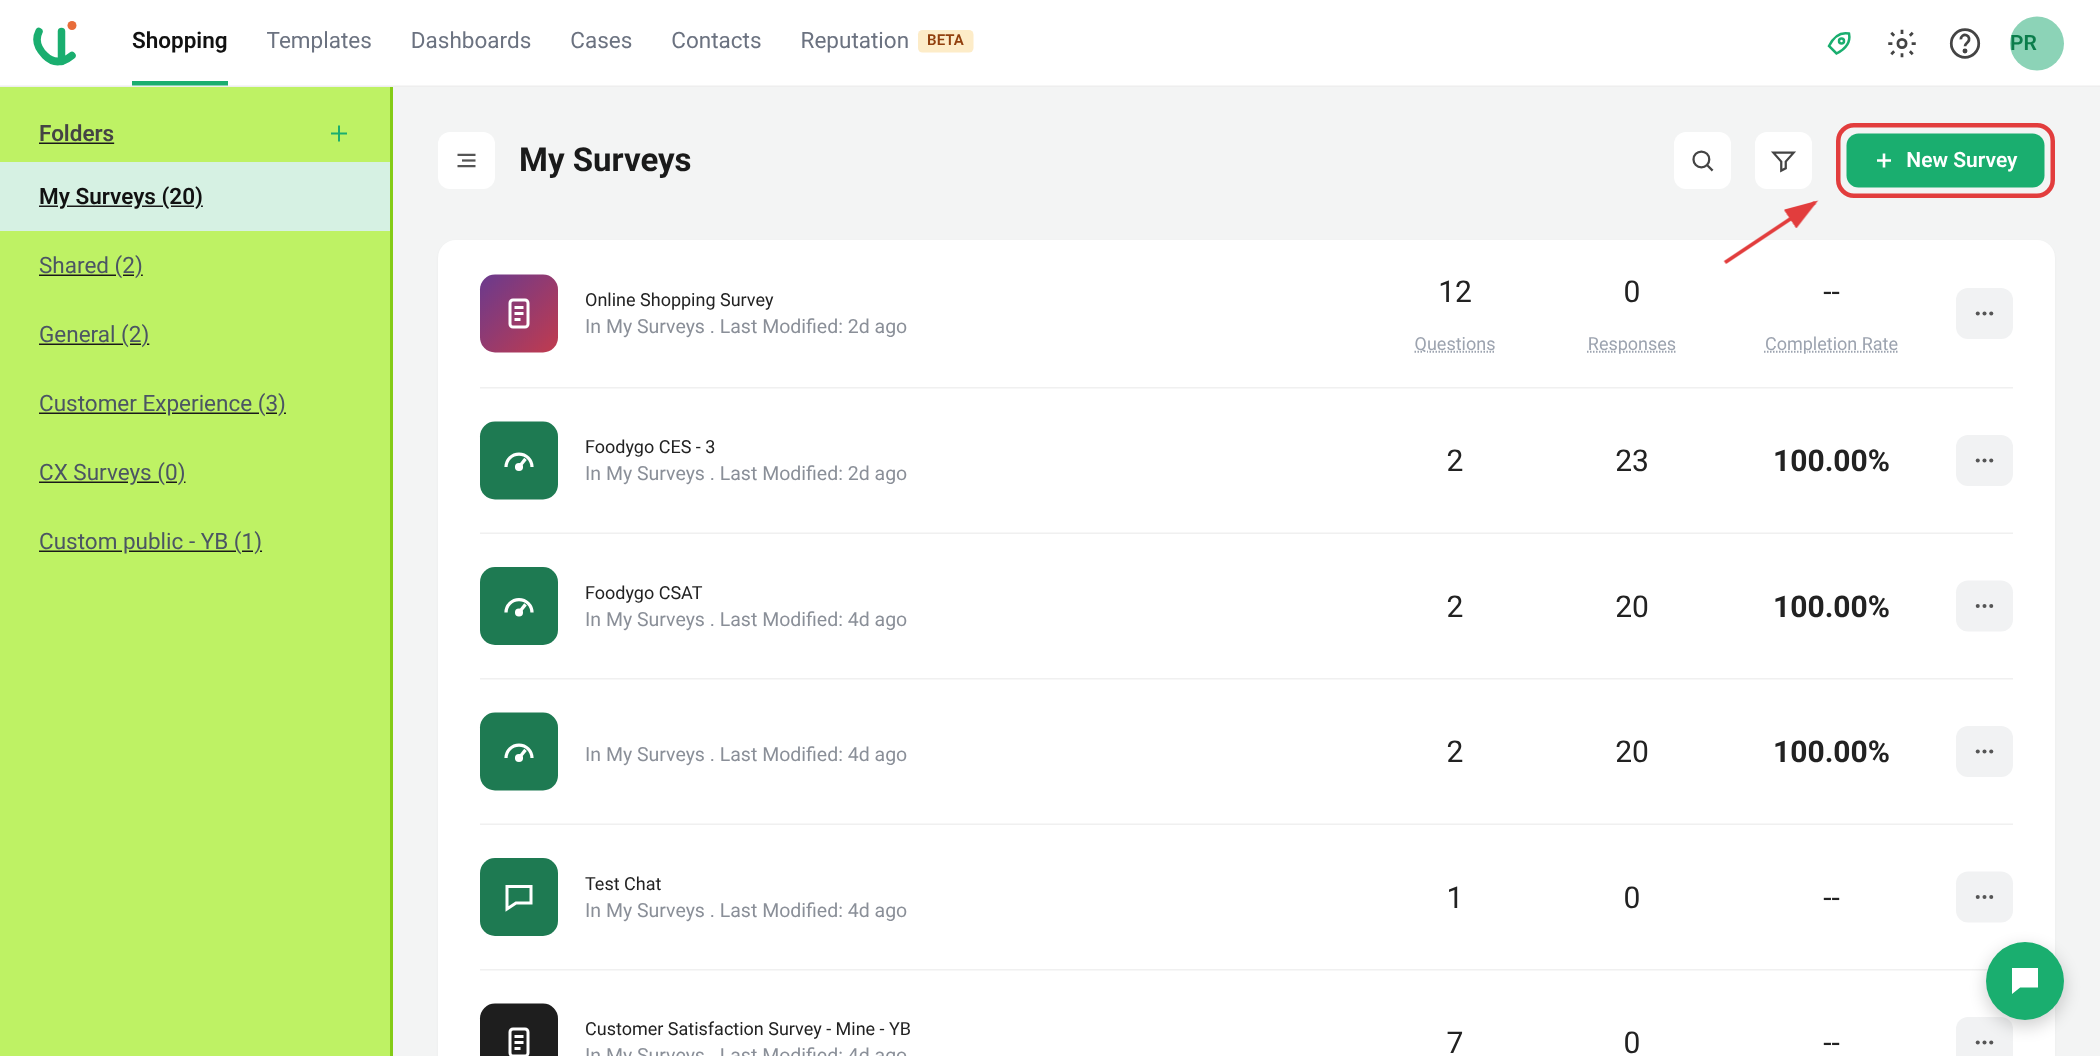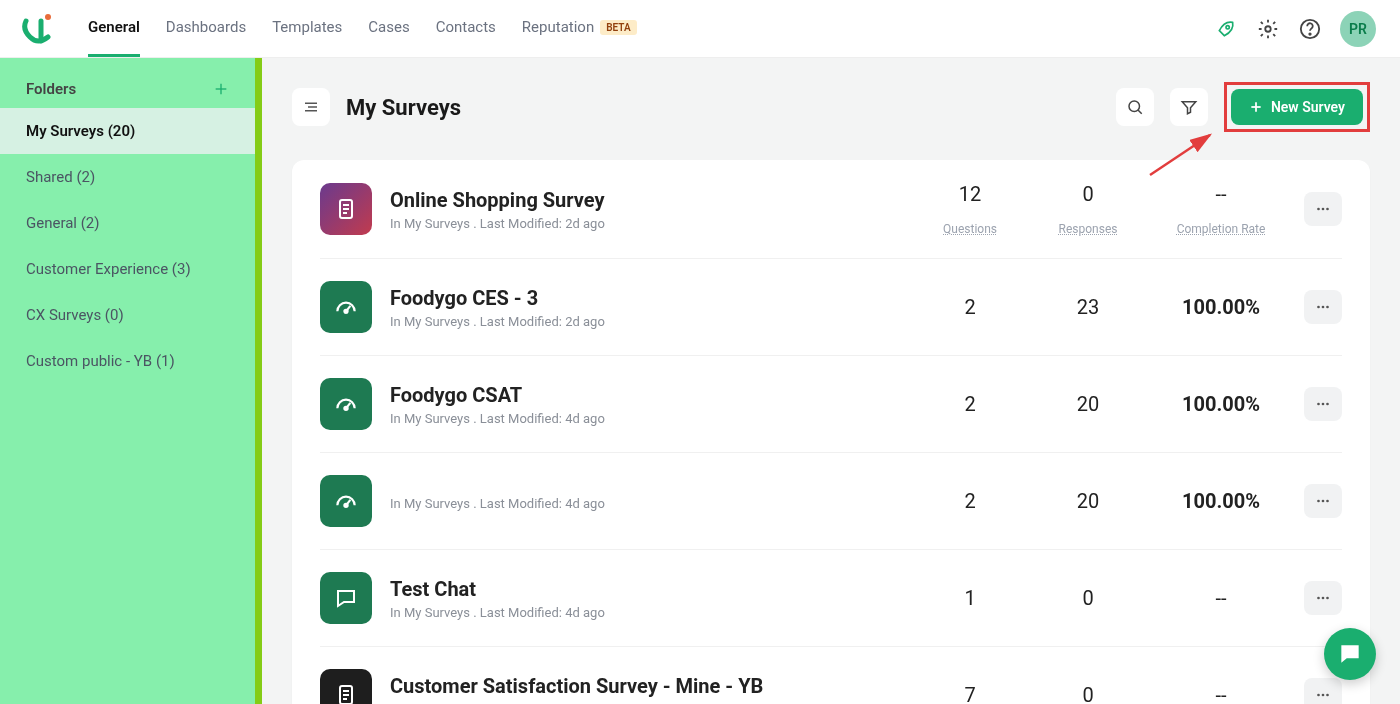--- a/index.html
+++ b/index.html
@@ -69,7 +69,7 @@
   </div>
   <div class="nav">
     <div class="nav-item active">
-        <span>General</span>
+        <span>Shopping</span>
       </div>
     <div class="nav-item">
         <span>Dashboards</span>

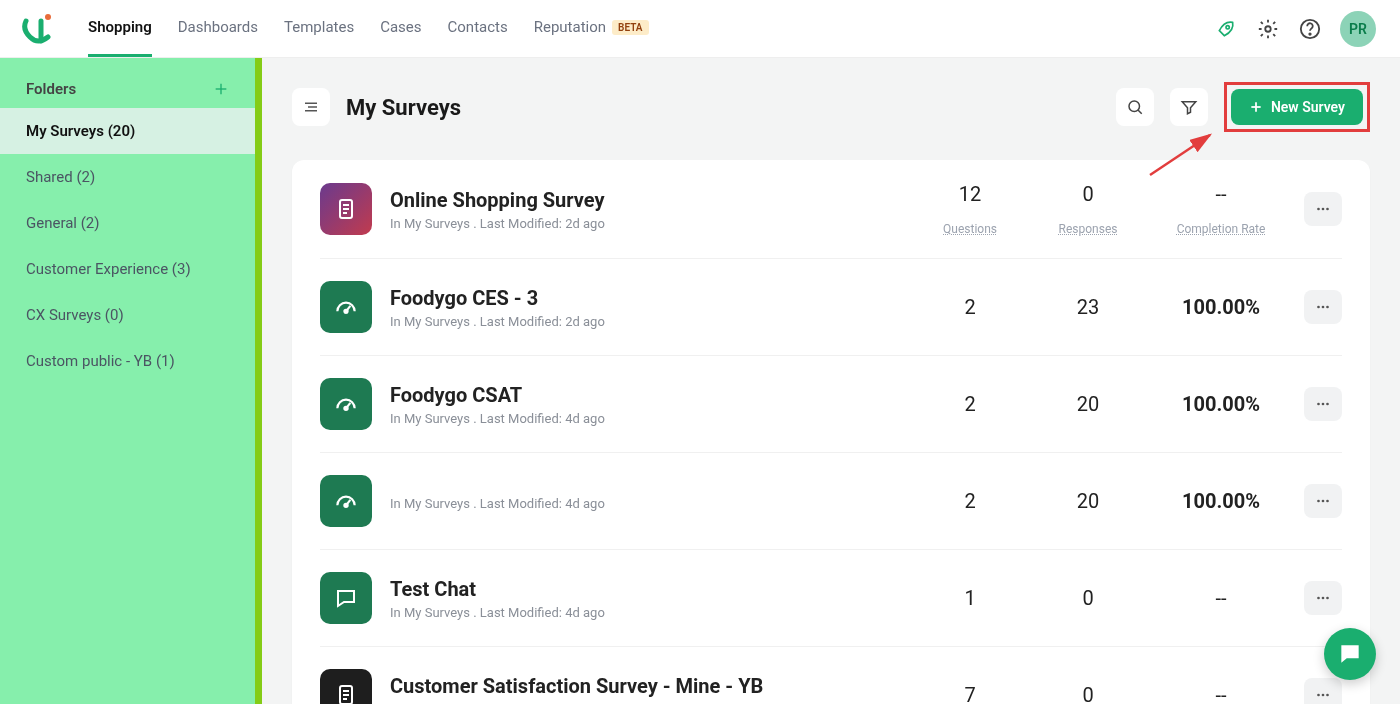--- a/index.html
+++ b/index.html
@@ -72,10 +72,10 @@
         <span>Shopping</span>
       </div>
     <div class="nav-item">
+        <span>Templates</span>
+      </div>
+    <div class="nav-item">
         <span>Dashboards</span>
-      </div>
-    <div class="nav-item">
-        <span>Templates</span>
       </div>
     <div class="nav-item">
         <span>Cases</span>

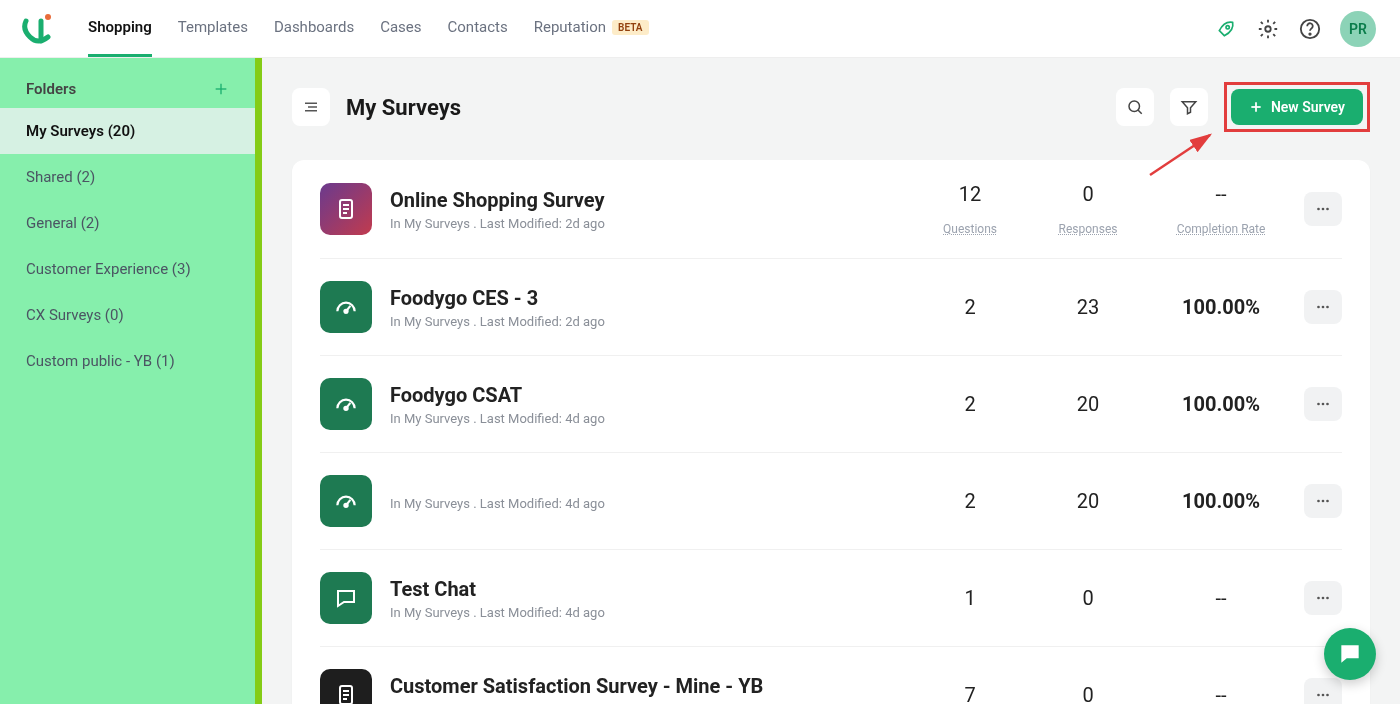--- a/index.html
+++ b/index.html
@@ -15,7 +15,7 @@
   .spacer { flex: 1; }
   .topbar-actions { display: flex; align-items: center; gap: 18px; }
   .icon-btn { width: 24px; height: 24px; display: flex; align-items: center; justify-content: center; cursor: pointer; color: #444; }
-  .avatar { width: 36px; height: 36px; border-radius: 50%; background: #8cd3b7; color: #0a7d4b; display: flex; align-items: center; justify-content: center; font-weight: 600; font-size: 14px; cursor: pointer; }
+  .avatar { width: 36px; height: 36px; border-radius: 50%; background: #8cd3b7; color: #0a7d4b; display: flex; align-items: center; justify-content: flex-start; font-weight: 600; font-size: 14px; cursor: pointer; }
 
   
   .body { display: flex; height: calc(704px - 58px); }

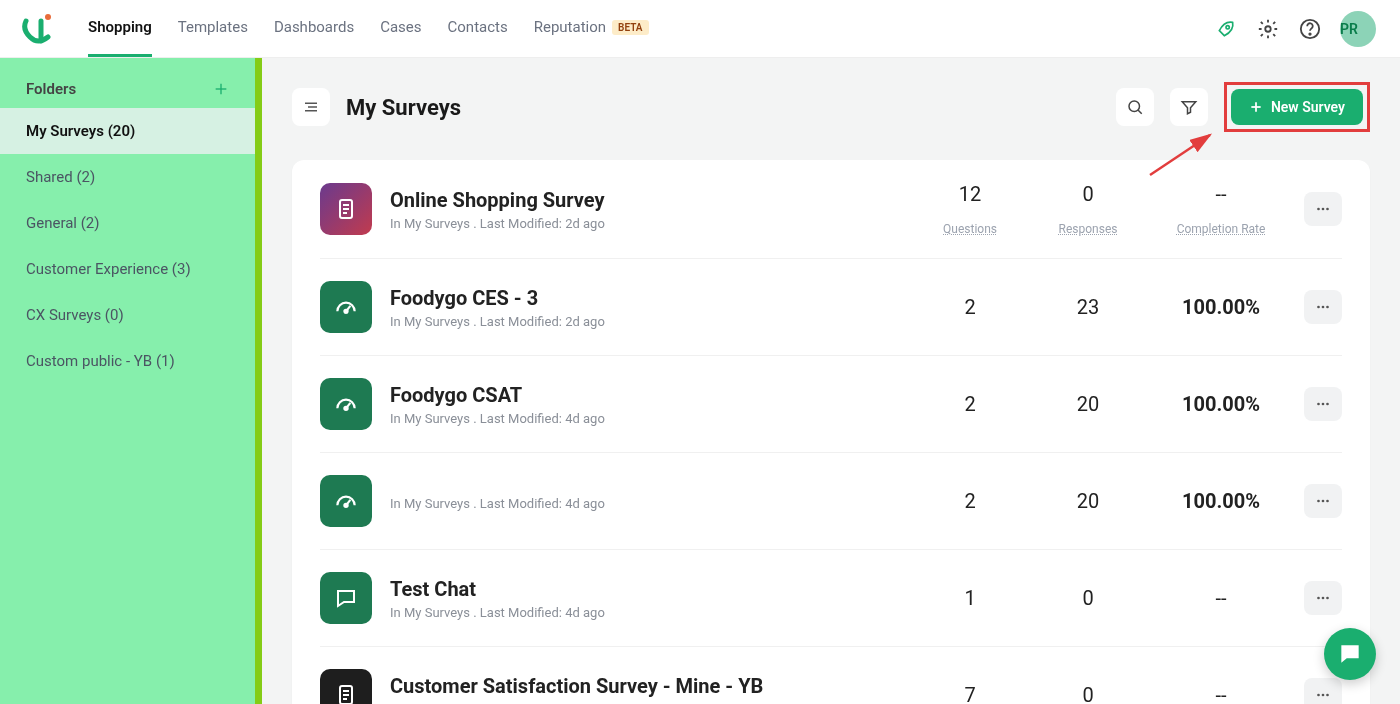--- a/index.html
+++ b/index.html
@@ -19,7 +19,7 @@
 
   
   .body { display: flex; height: calc(704px - 58px); }
-  .sidebar { width: 262px; background: #86efac; border-right: 7px solid #84cc16; padding-top: 22px; }
+  .sidebar { width: 262px; background: #bef264; border-right: 2px solid #84cc16; padding-top: 22px; text-decoration: underline; }
   .sidebar-header { display: flex; align-items: center; justify-content: space-between; padding: 0 26px 10px 26px; font-size: 15px; font-weight: 600; color: #444; }
   .folder-item { padding: 14px 26px; font-size: 15px; color: #4b5563; cursor: pointer; }
   .folder-item.active { background: #d6f1e3; color: #111; font-weight: 600; }

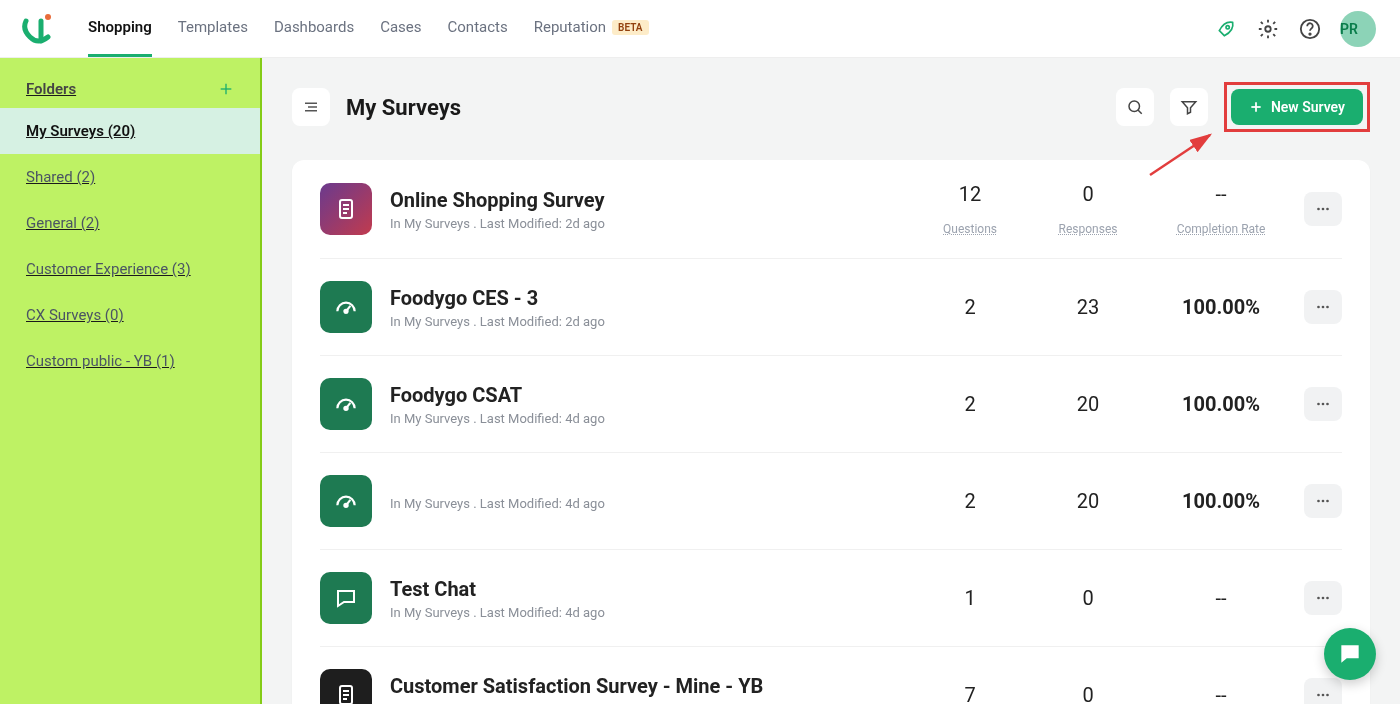--- a/index.html
+++ b/index.html
@@ -30,7 +30,7 @@
   .page-title { font-size: 22px; font-weight: 700; flex: 1; }
   .tool-btn { width: 38px; height: 38px; border-radius: 8px; background: #fff; display: flex; align-items: center; justify-content: center; cursor: pointer; color: #444; }
   .new-btn { background: #1aae6f; color: #fff; border-radius: 8px; padding: 10px 18px; display: flex; align-items: center; gap: 8px; font-weight: 600; font-size: 14px; cursor: pointer; }
-  .new-btn-wrap { border: 3px solid #e23d3d; border-radius: 0; padding: 4px; }
+  .new-btn-wrap { border: 3px solid #e23d3d; border-radius: 12px; padding: 4px; }
 
   .card { background: #fff; border-radius: 12px; padding: 0 28px; box-shadow: 0 1px 2px rgba(0,0,0,.04); }
 

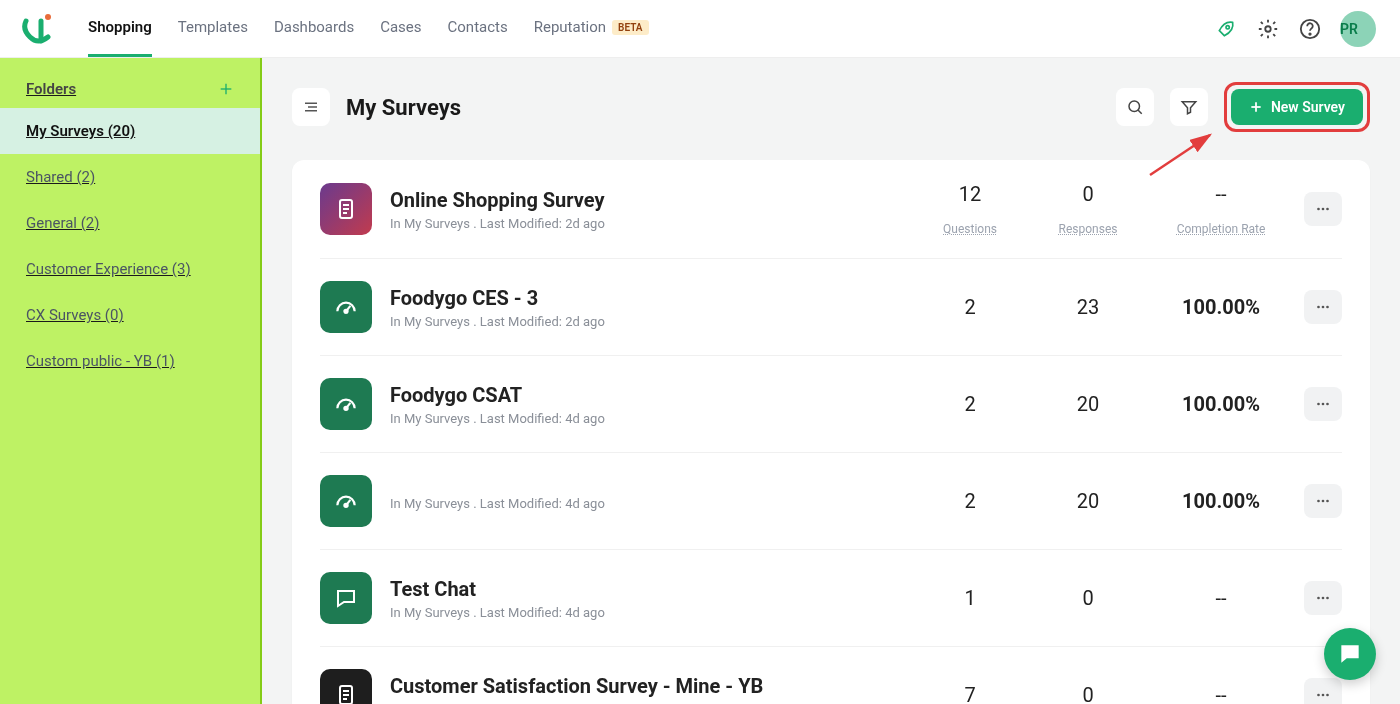--- a/index.html
+++ b/index.html
@@ -40,7 +40,7 @@
   .row-icon.gradient { background: linear-gradient(135deg, #6a3a8e, #c13b4e); }
   .row-icon.green { background: #1e7a52; }
   .row-icon.dark { background: #1e1e1e; }
-  .row-title { font-size: 20px; font-weight: 700; color: #222; }
+  .row-title { font-size: 12px; font-weight: 400; color: #222; }
   .row-sub { font-size: 13px; color: #8a8f98; margin-top: 4px; }
   .row-info { flex: 1; min-width: 0; }
   .metric { width: 100px; text-align: center; }

